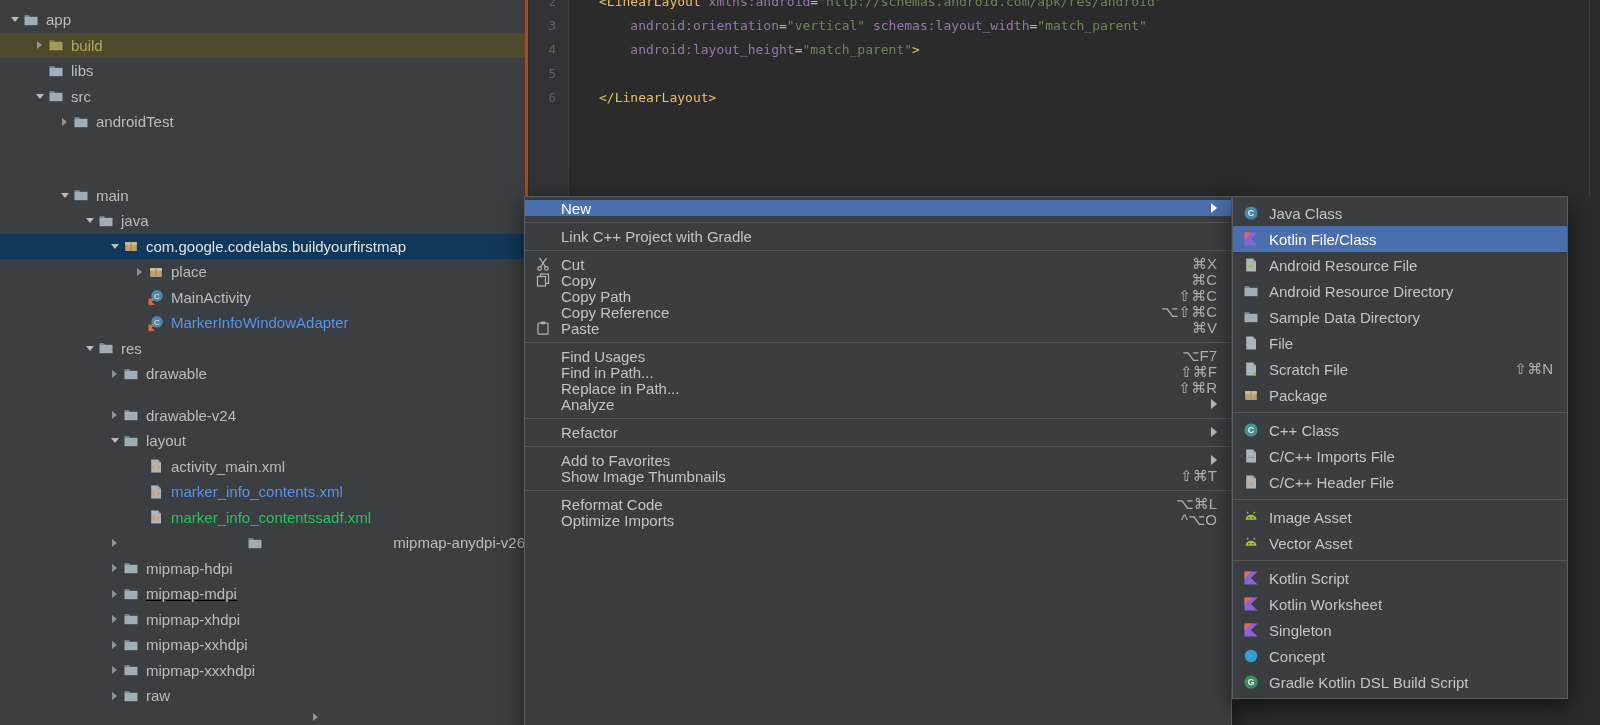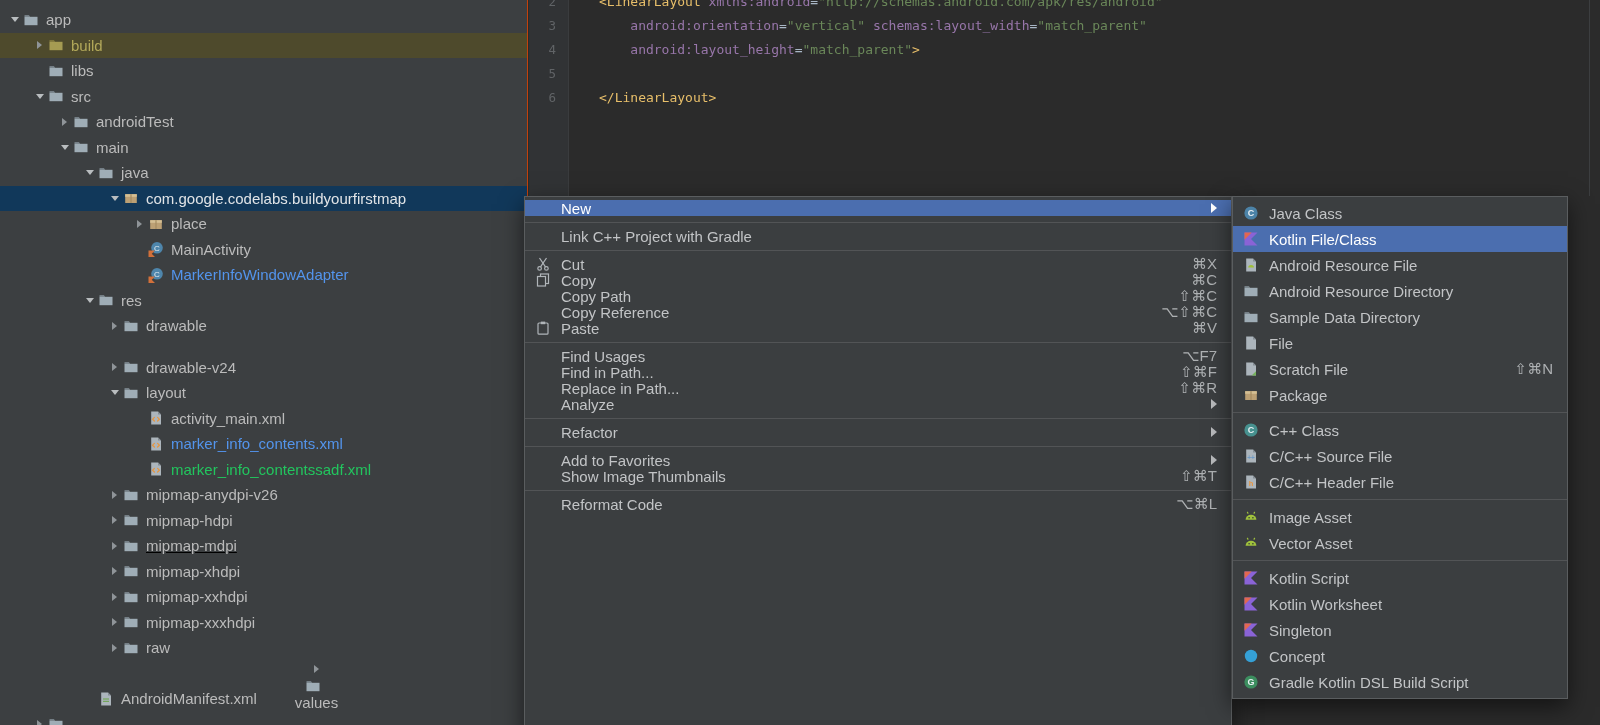--- a/index.html
+++ b/index.html
@@ -14,7 +14,7 @@
   
   .project-panel {
     position:absolute; left:0; top:0; width:528px; height:725px;
-    background:#3C3F41; border-right:1px solid #c2410c; z-index:2; overflow:hidden;padding-left:8px;
+    background:#3C3F41; border-right:3px solid #c2410c; z-index:2; overflow:hidden;padding-left:8px;
   }
   #project-tree { position:absolute; top:7px; left:0; right:0; }
   .tree-row { display:flex; align-items:center; height:25.5px; white-space:nowrap; }

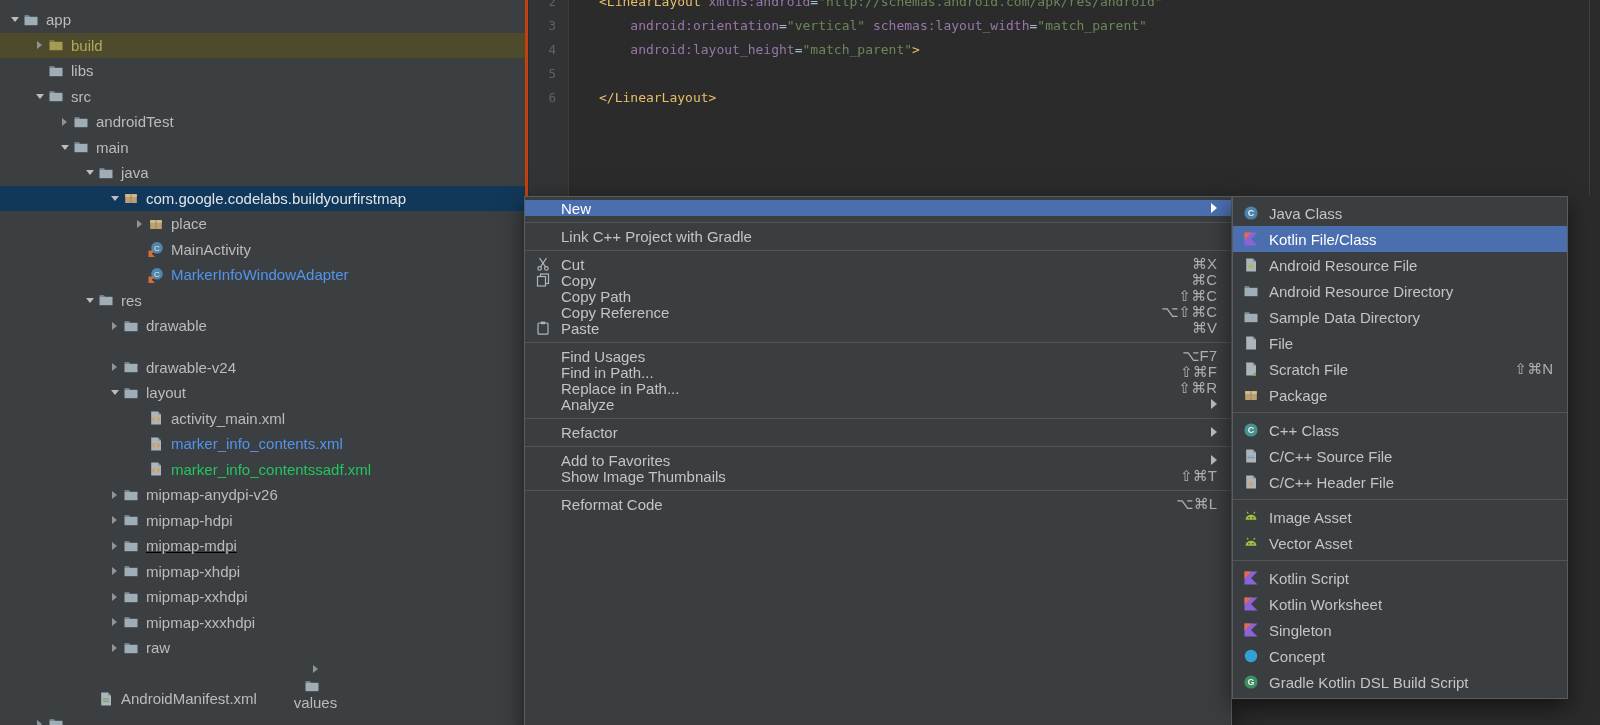--- a/index.html
+++ b/index.html
@@ -128,7 +128,7 @@
         </span>
         <span class="tr-label">androidTest</span>
       </div>
-      <div class="tree-row" style="padding-left: 56px;">
+      <div class="tree-row" style="padding-left: 56px; margin-top: 48px;">
         <span class="tr-arrow">
           <span class="tri-down"></span>
         </span>

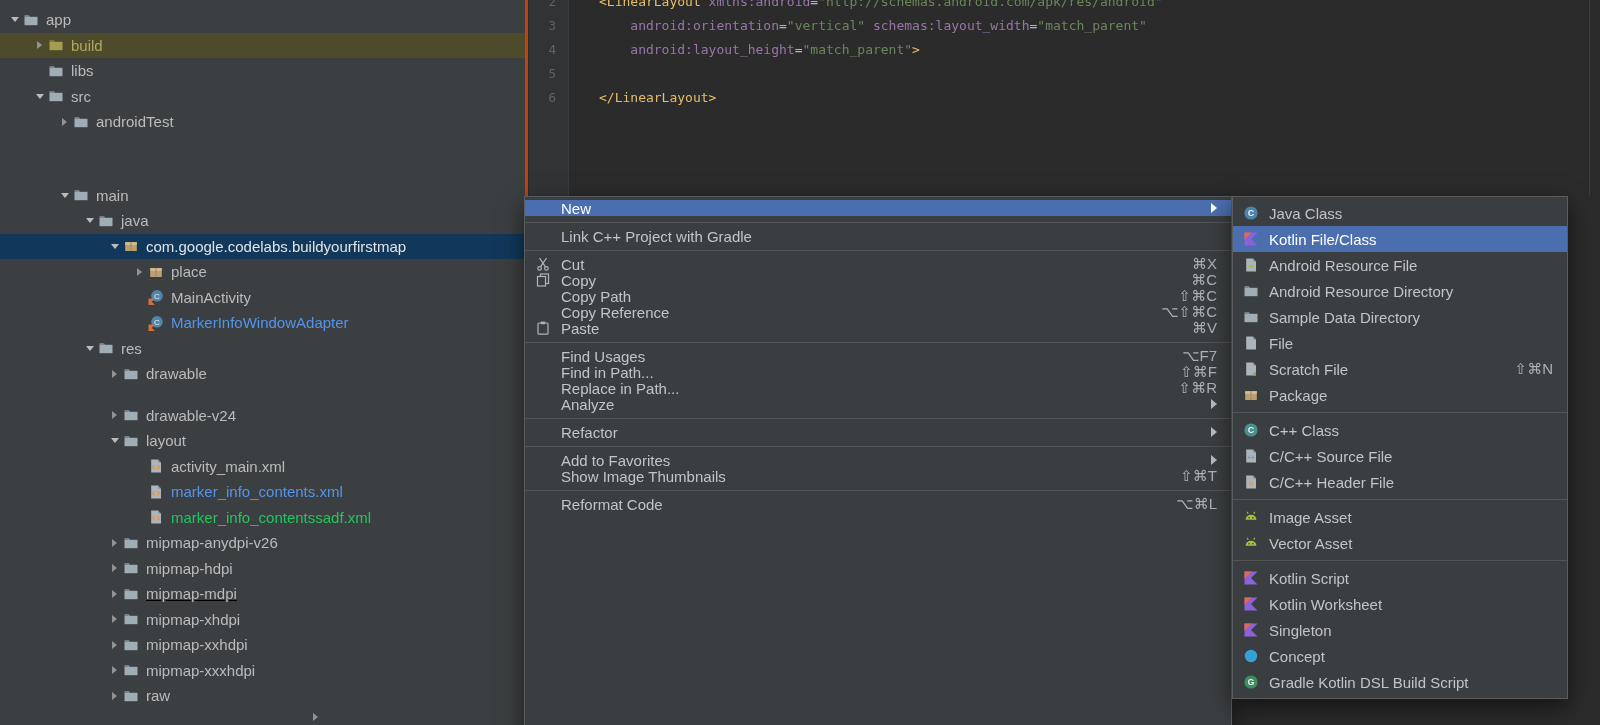--- a/index.html
+++ b/index.html
@@ -627,7 +627,7 @@
           <text x="8" y="11.8" text-anchor="middle" font-size="6.5" font-weight="bold" font-family="Liberation Sans, sans-serif" fill="#6E9BC6">++</text>
         </svg>
       </span>
-      <span class="mlabel">C/C++ Source File</span>
+      <span class="mlabel">C/C++ Imports File</span>
     </div>
     <div class="menu-item sm-item">
       <span class="micon">

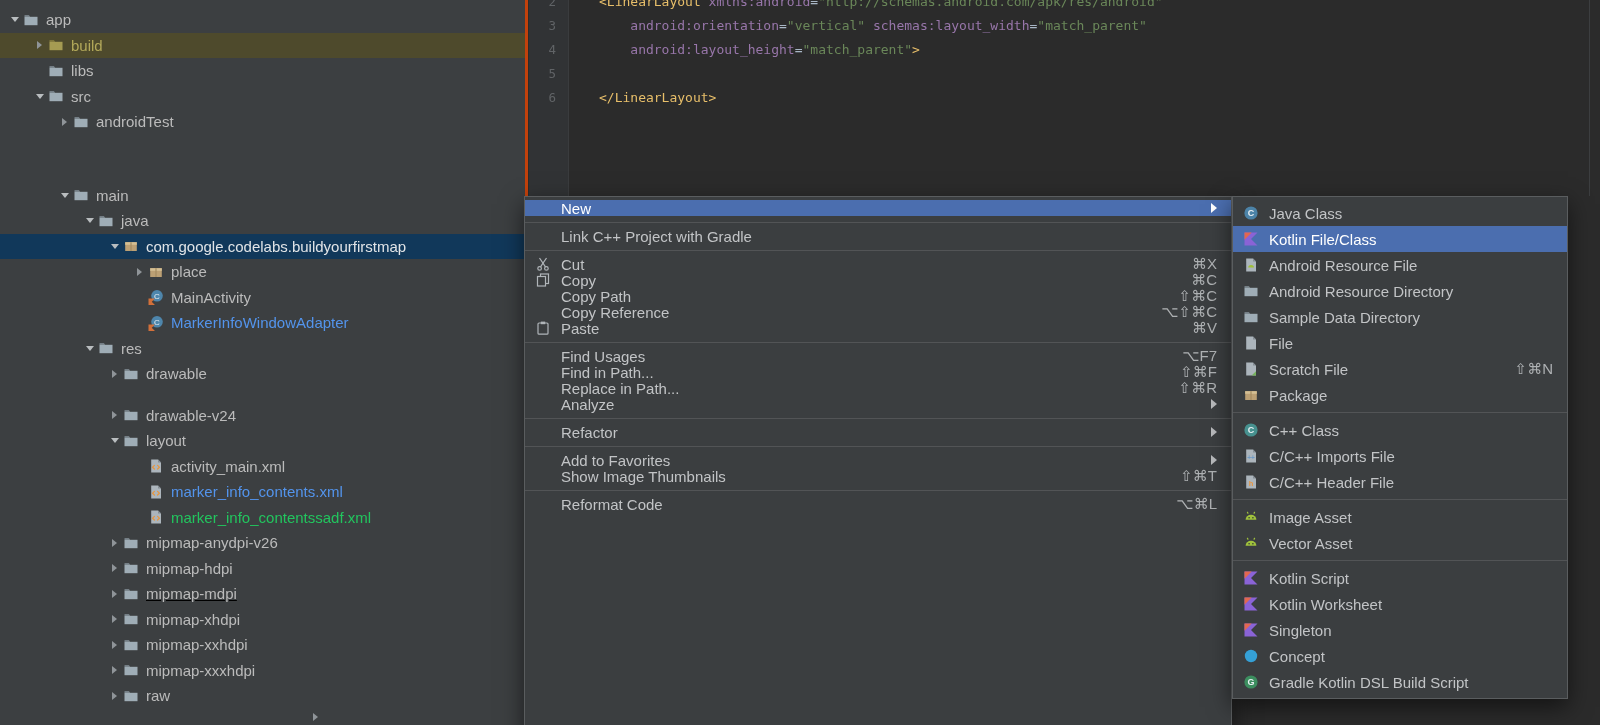--- a/index.html
+++ b/index.html
@@ -531,6 +531,11 @@
       <span class="mlabel">Reformat Code</span>
       <span class="mshortcut">⌥⌘L</span>
     </div>
+    <div class="menu-item cm-item">
+      <span class="micon"></span>
+      <span class="mlabel">Optimize Imports</span>
+      <span class="mshortcut">^⌥O</span>
+    </div>
   </div>
 <div id="new-submenu" class="menu">
     <div class="menu-item sm-item">

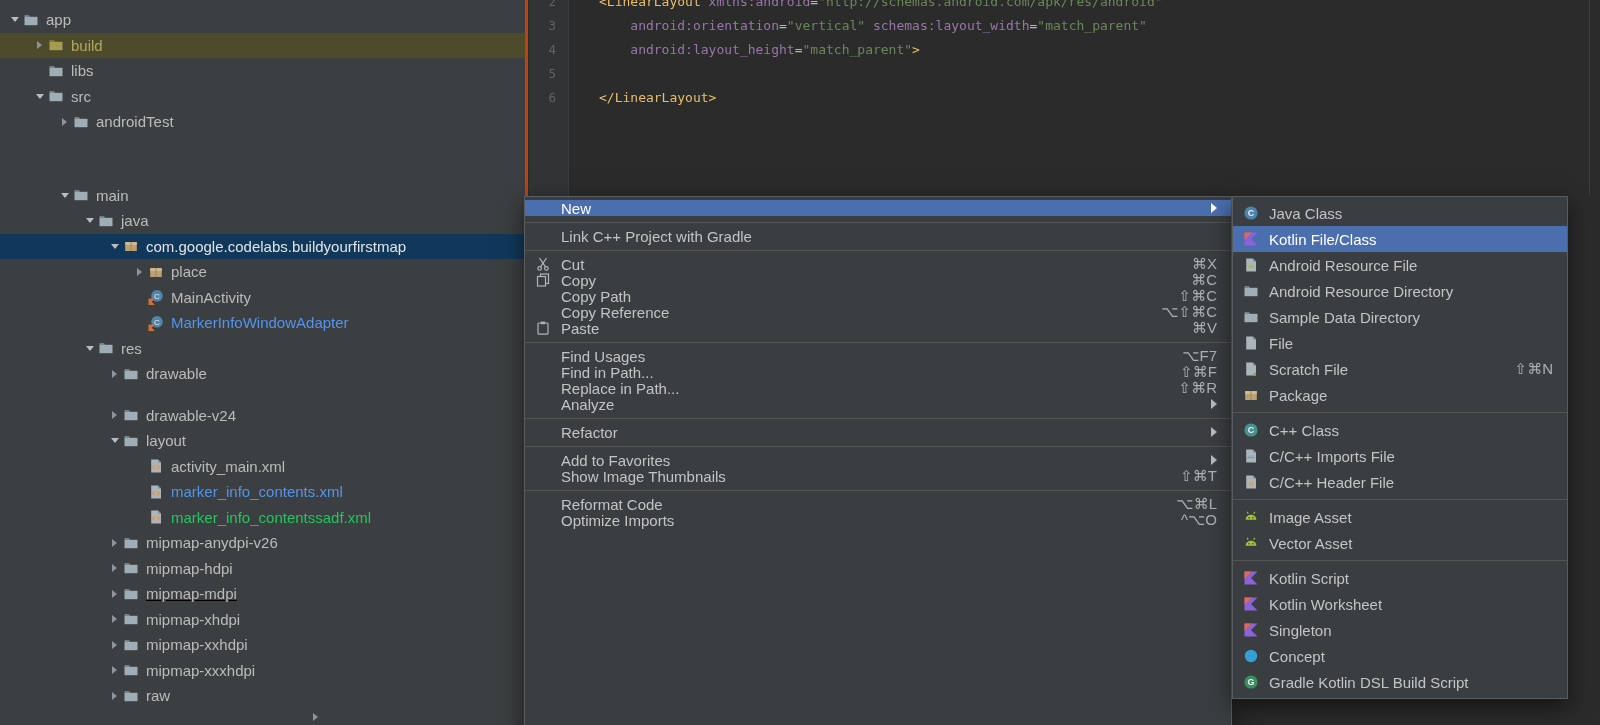--- a/index.html
+++ b/index.html
@@ -281,7 +281,7 @@
         </span>
         <span class="tr-label t-unversioned">marker_info_contentssadf.xml</span>
       </div>
-      <div class="tree-row" style="padding-left: 106px;">
+      <div class="tree-row" style="padding-left: 106px; justify-content: space-between;">
         <span class="tr-arrow">
           <span class="tri-right"></span>
         </span>

